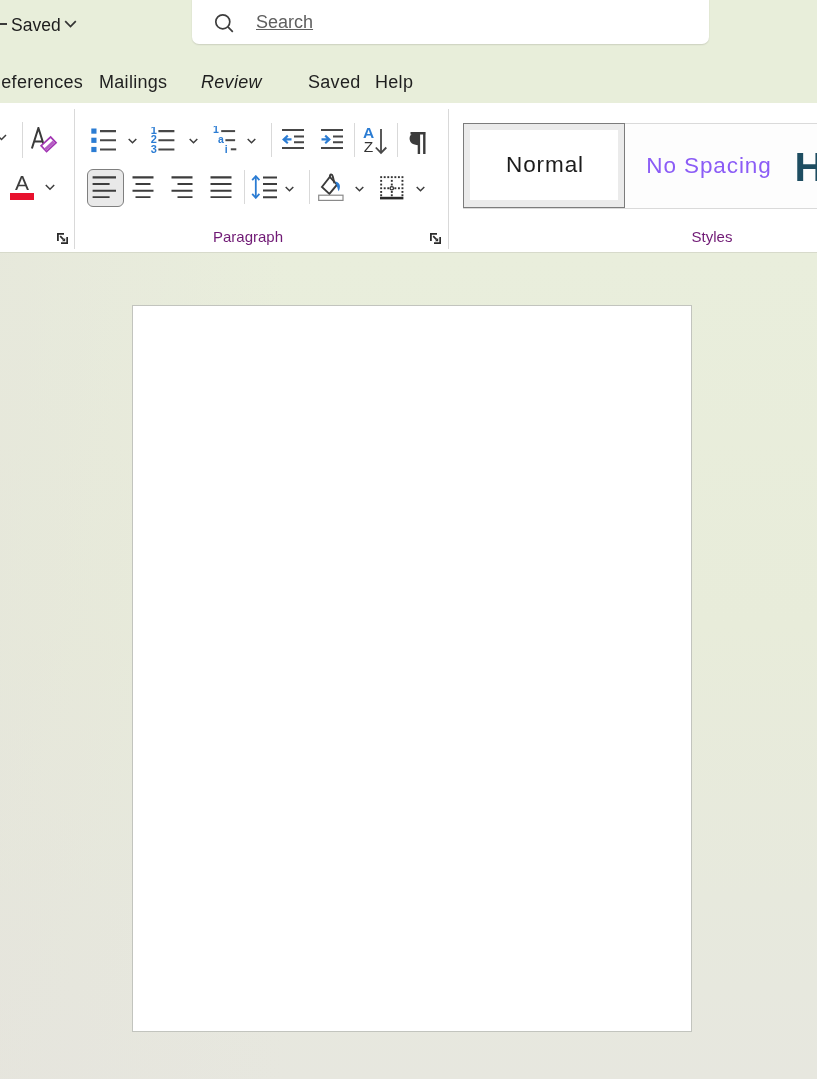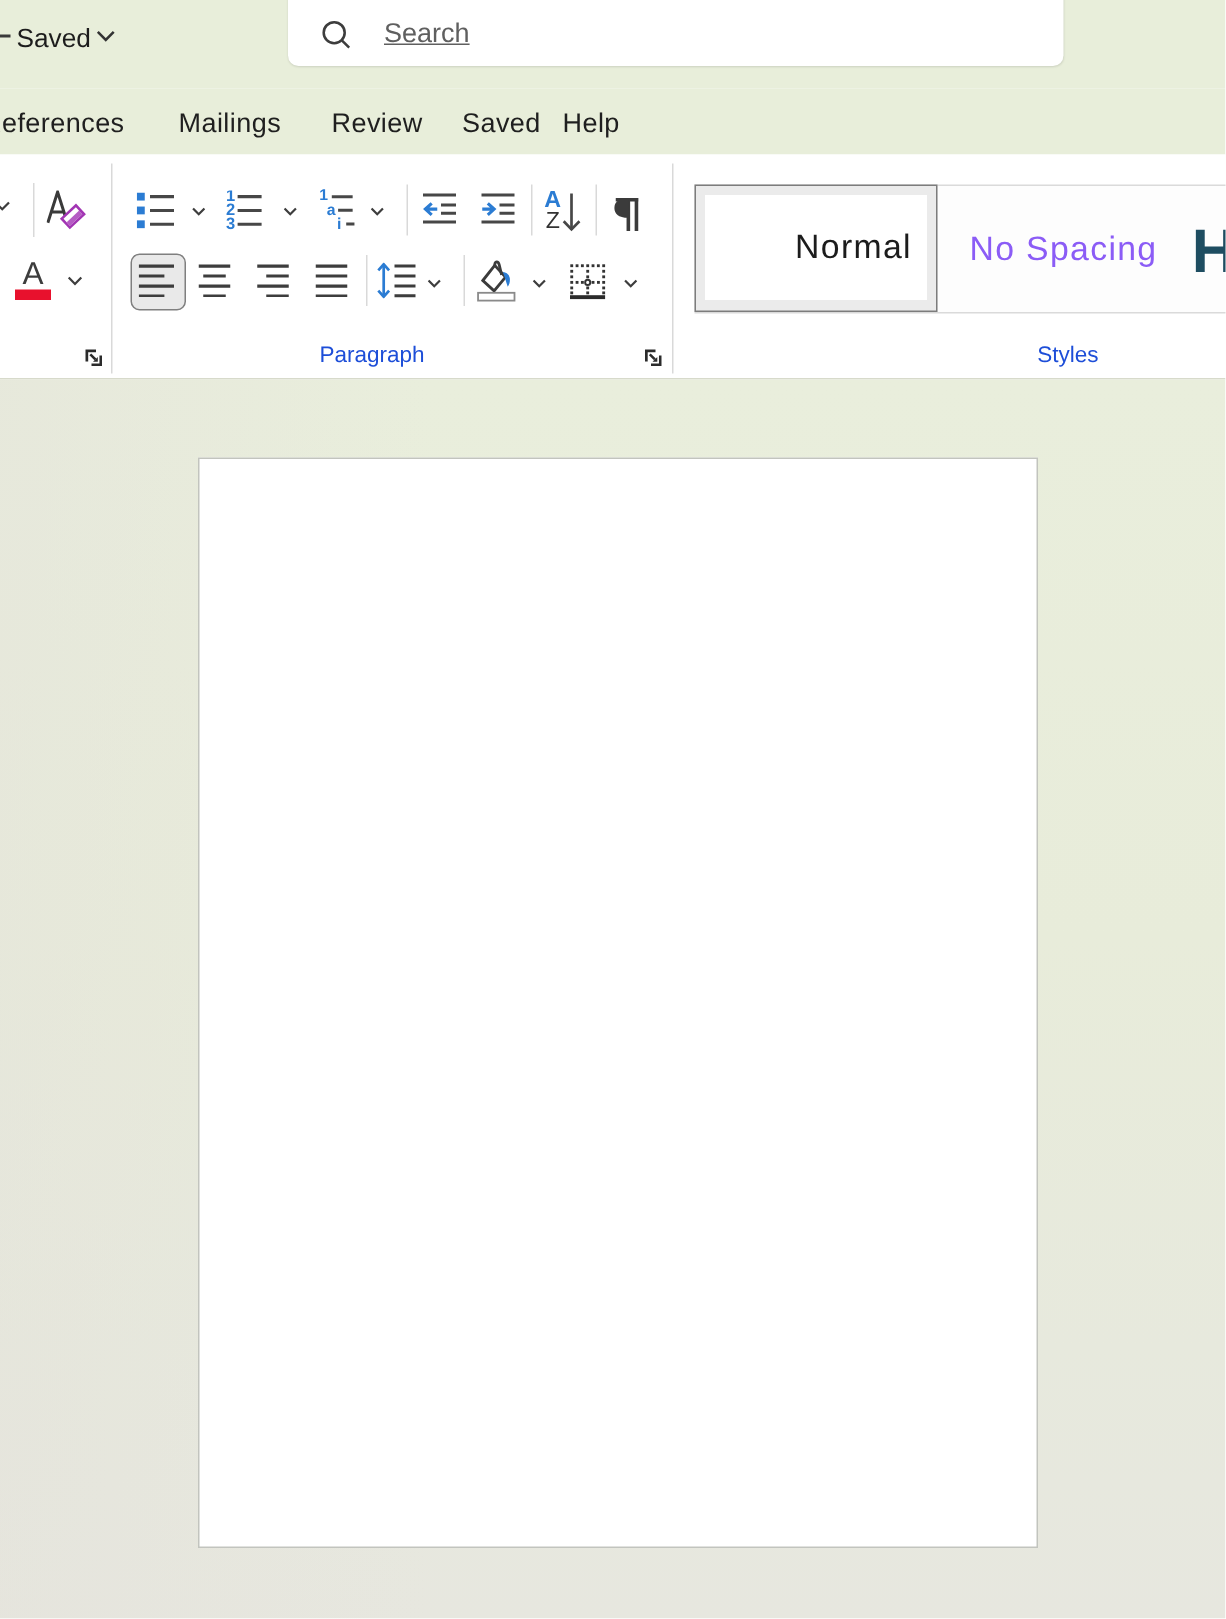--- a/index.html
+++ b/index.html
@@ -39,7 +39,7 @@
 
 <div id="tabrow" class="abs">
   <div class="tab" style="left:-12px;">References</div>
-  <div class="tab" style="left:119px;">Mailings</div>
+  <div class="tab" style="left:99px;">Mailings</div>
   <div class="tab" style="left:221px;">Review</div>
   <div class="tab" style="left:308px;">Saved</div>
   <div class="tab" style="left:375px;">Help</div>

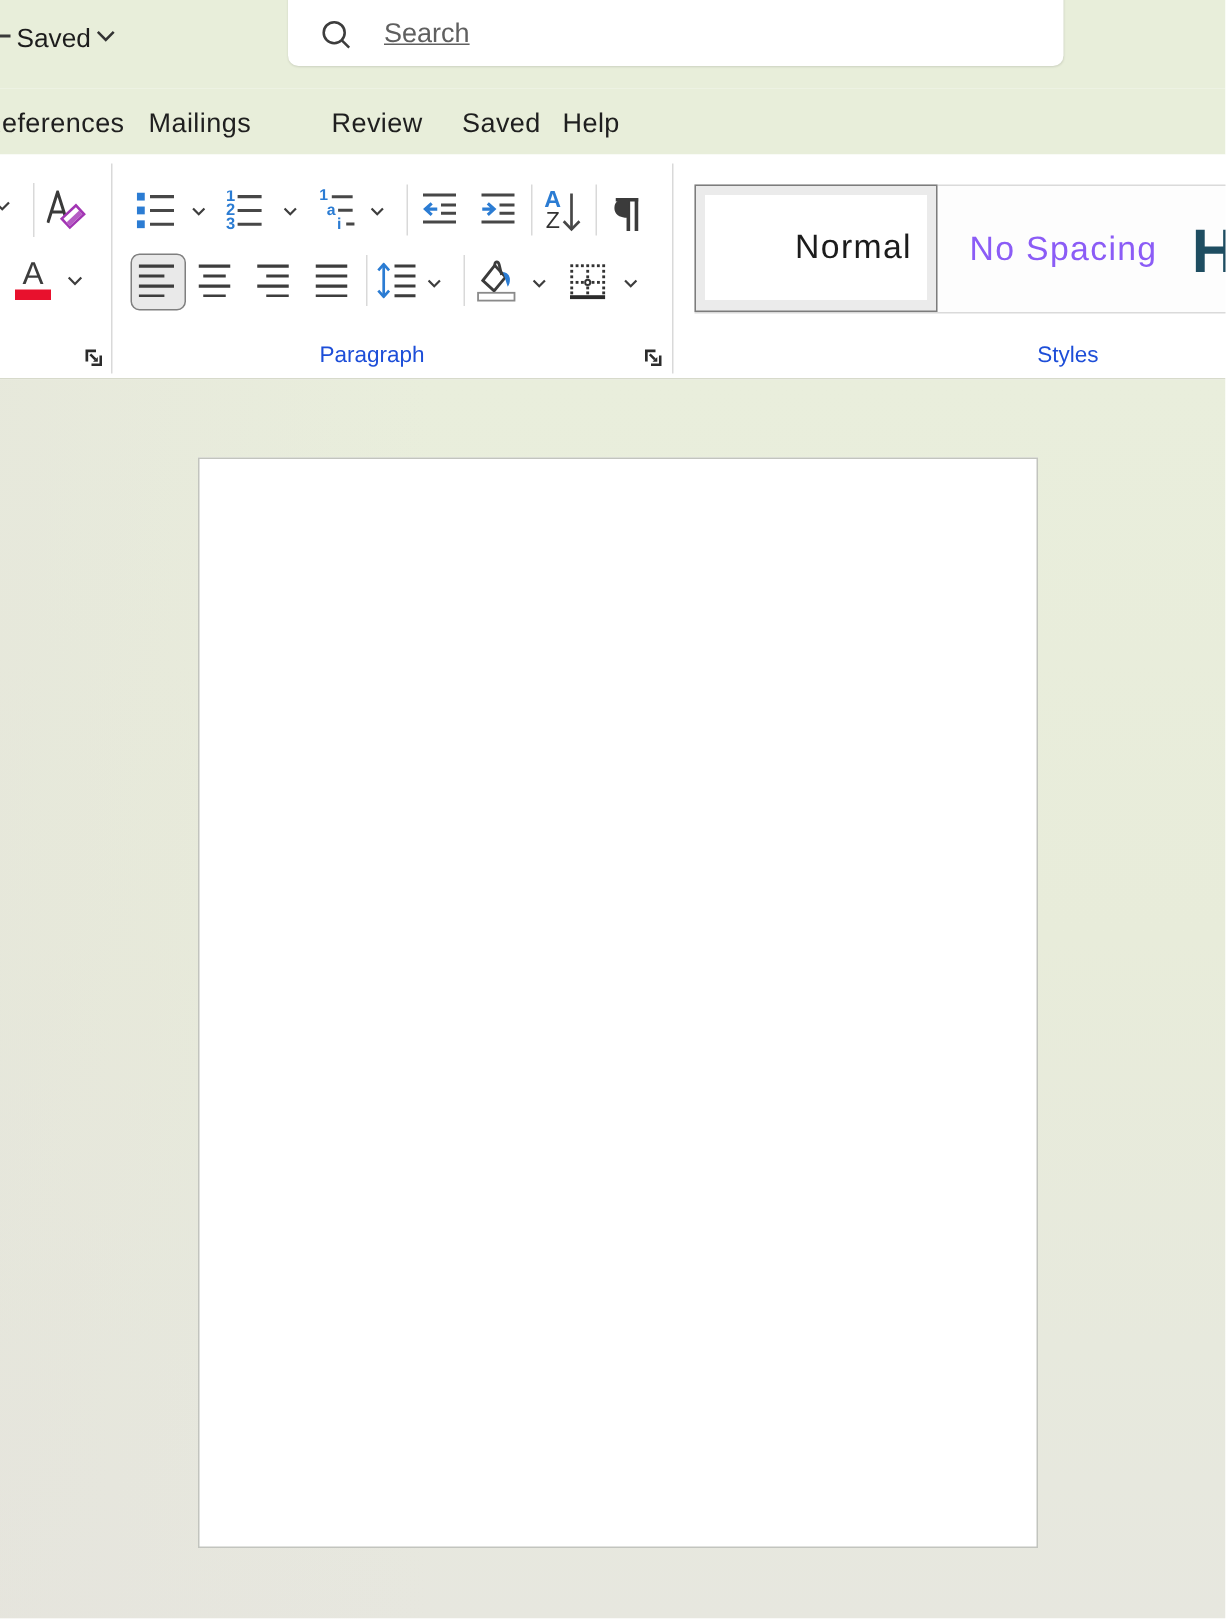--- a/index.html
+++ b/index.html
@@ -40,7 +40,7 @@
 <div id="tabrow" class="abs">
   <div class="tab" style="left:-12px;">References</div>
   <div class="tab" style="left:99px;">Mailings</div>
-  <div class="tab" style="left:221px;">Review</div>
+  <div class="tab" style="left:201px;font-style:italic;">Review</div>
   <div class="tab" style="left:308px;">Saved</div>
   <div class="tab" style="left:375px;">Help</div>
 </div>

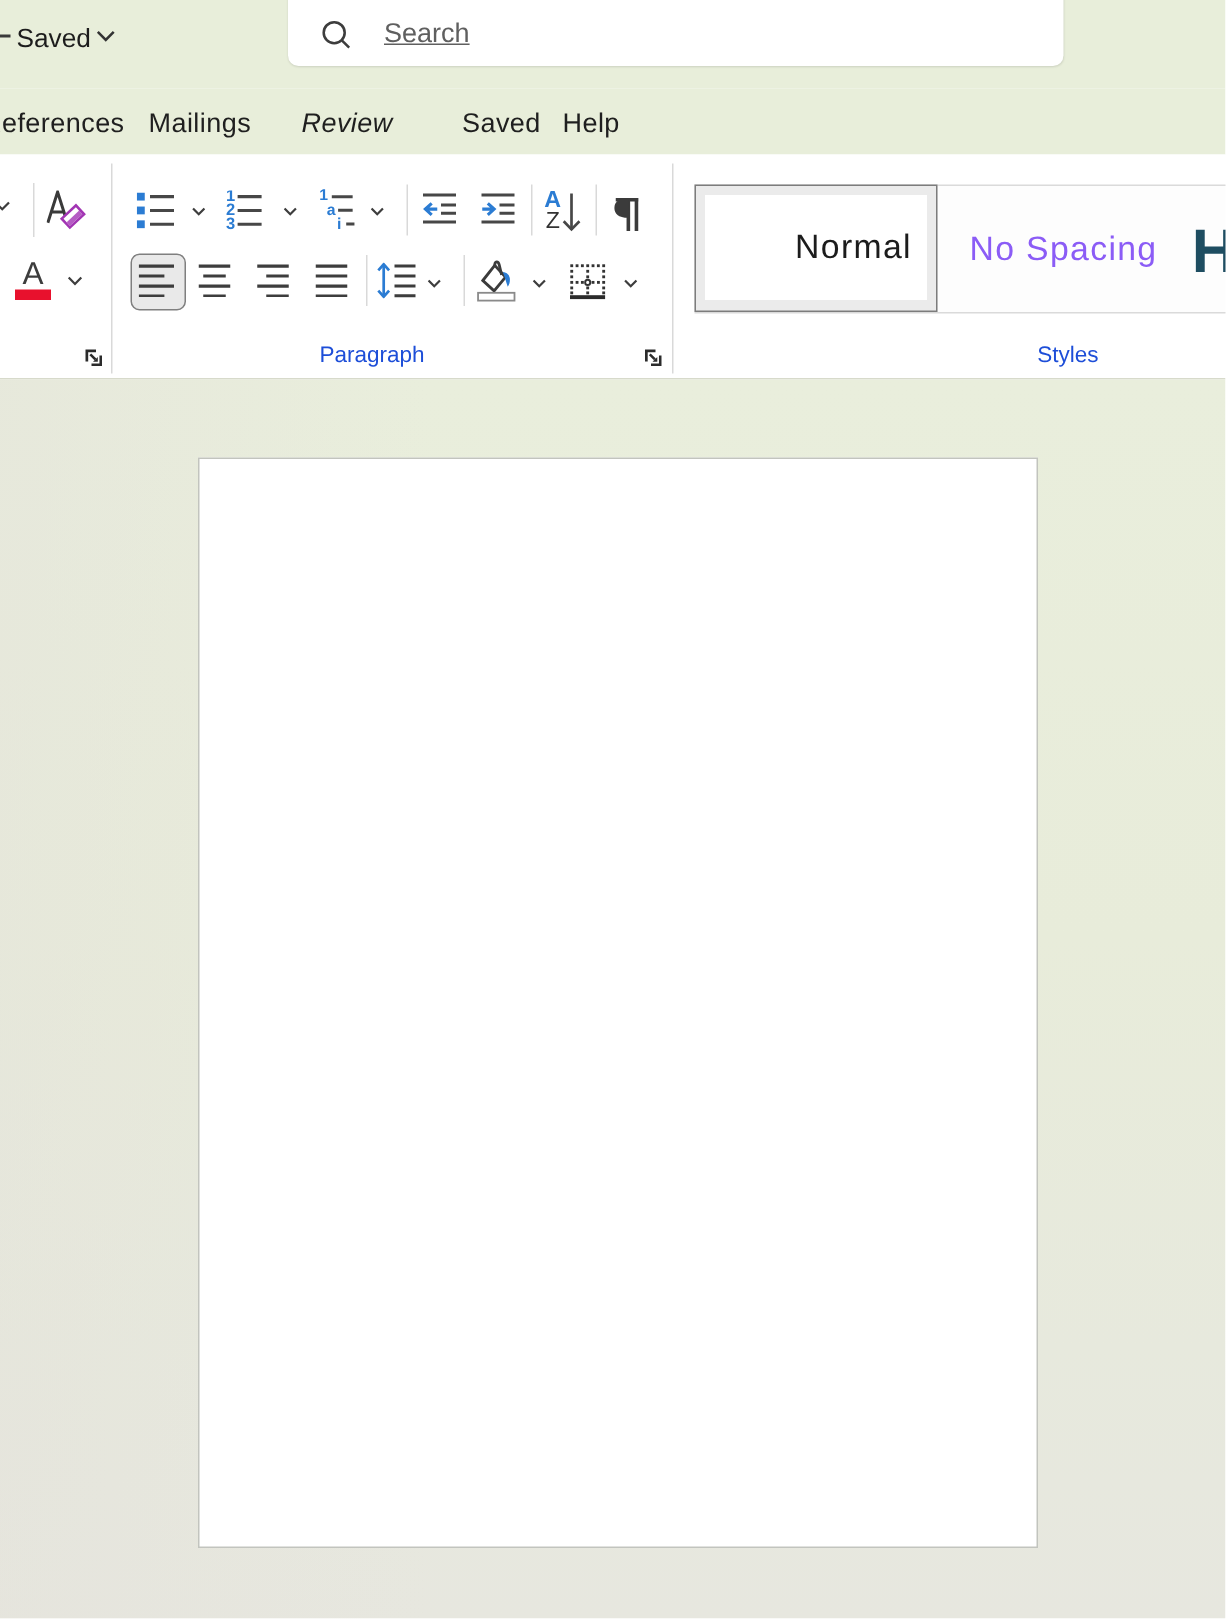--- a/index.html
+++ b/index.html
@@ -212,7 +212,7 @@
   <div class="abs" style="left:463px;top:20px;width:360px;height:84px;background:#fdfdfd;border:1px solid #dadada;"></div>
   <div class="abs" style="left:463px;top:20px;width:160px;height:83px;background:#ebebeb;border:1px solid #7c7c7c;"></div>
   <div class="abs" style="left:469.5px;top:26.5px;width:148px;height:70px;background:#ffffff;"></div>
-  <div class="abs" style="left:463px;top:20px;width:164px;height:84px;font-size:22.5px;letter-spacing:0.9px;color:#1c1c1c;display:flex;align-items:center;justify-content:center;padding-left:24px;">Normal</div>
+  <div class="abs" style="left:463px;top:20px;width:164px;height:84px;font-size:22.5px;letter-spacing:0.9px;color:#1c1c1c;display:flex;align-items:center;justify-content:center;">Normal</div>
   <div class="abs" style="left:627px;top:20px;width:164px;height:85px;font-size:22.5px;letter-spacing:0.9px;color:#8b5cf6;display:flex;align-items:center;justify-content:center;">No Spacing</div>
   <div class="abs" style="left:794.5px;top:43.5px;font-size:41px;font-weight:bold;color:#1e4d61;line-height:41px;">H</div>
   <div class="glabel" style="left:662px;top:125px;width:100px;">Styles</div>

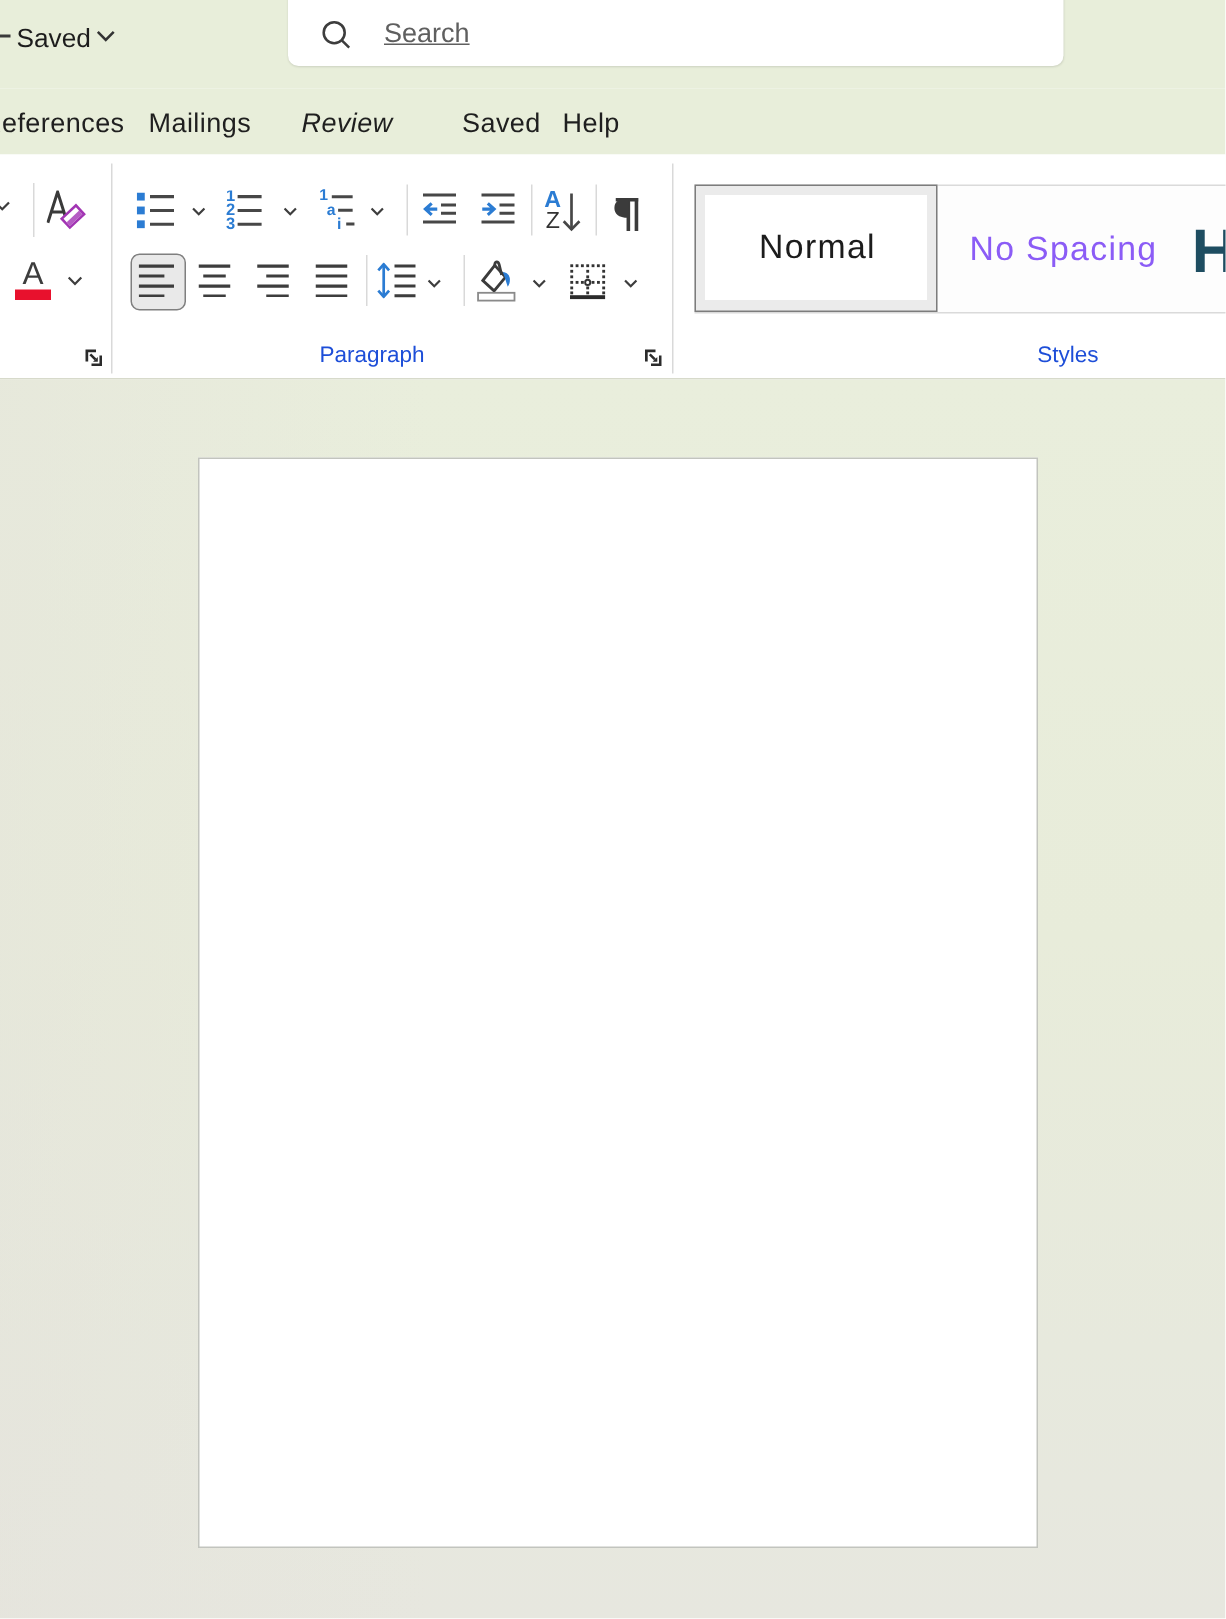--- a/index.html
+++ b/index.html
@@ -18,7 +18,7 @@
   .tab{position:absolute;top:10px;height:26px;line-height:26px;font-size:18px;
        letter-spacing:0.3px;color:#1f1f1f;}
   .sep{position:absolute;width:1px;background:#d9d9d9;}
-  .glabel{position:absolute;font-size:15px;color:#1d4ed8;
+  .glabel{position:absolute;font-size:15px;color:#701a75;
           text-align:center;}
 </style>
 </head>

